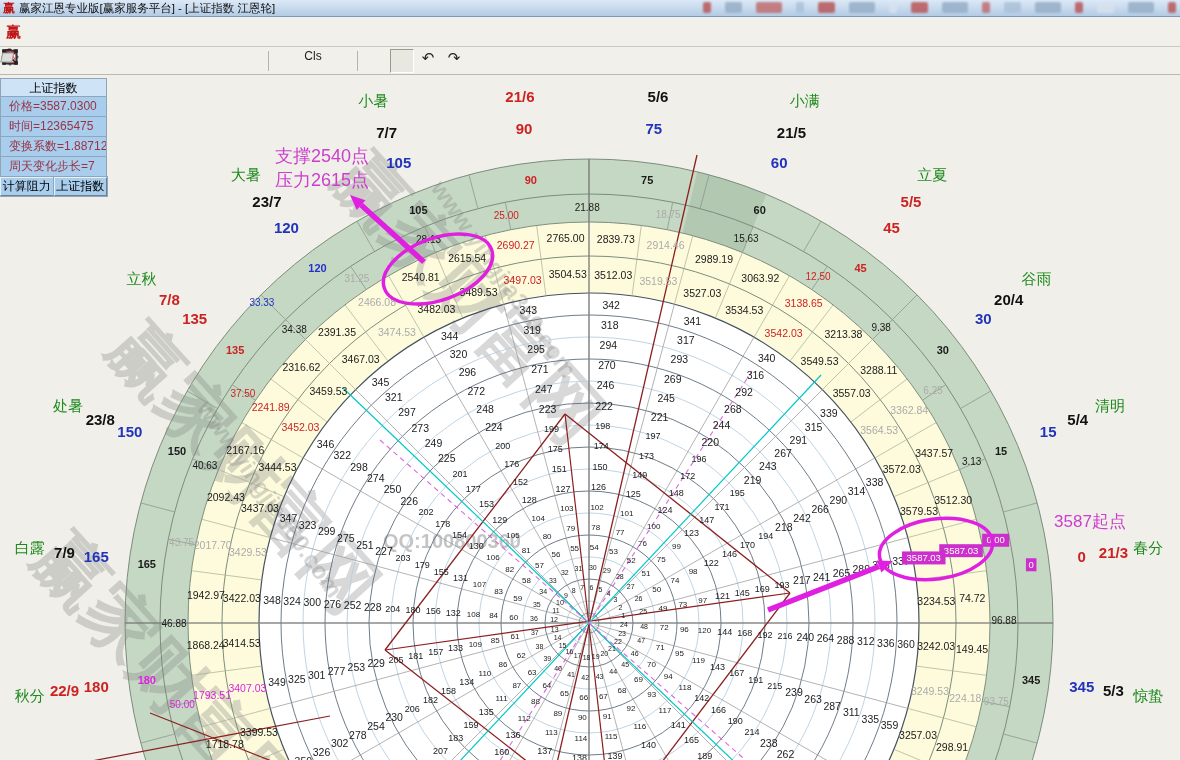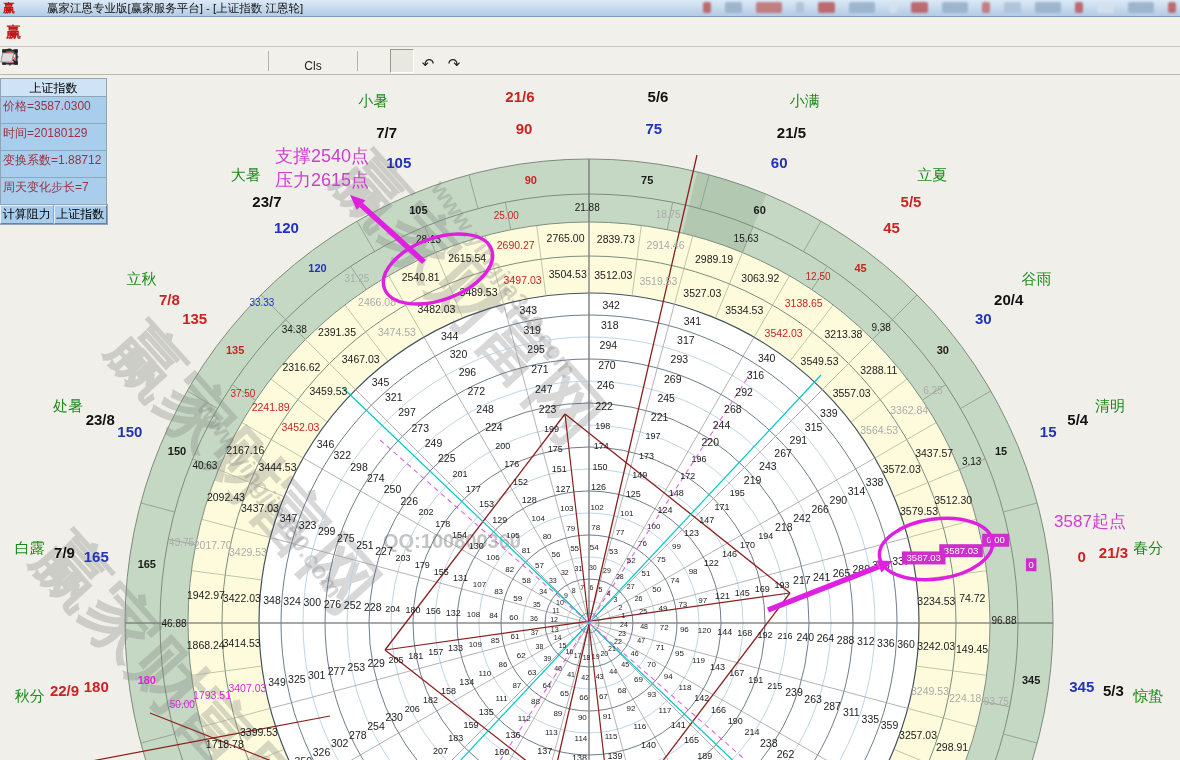--- a/index.html
+++ b/index.html
@@ -11,7 +11,7 @@
     background:linear-gradient(#dce9f7,#b3cbe4); border-bottom:1px solid #7e99b4;
     display:flex; align-items:center; font-size:11.5px; color:#111; }
   .tlogo { color:#c01818; font-weight:bold; font-size:12px; margin:0 4px 0 3px; }
-  .ttext { white-space:nowrap;margin-left:28px; }
+  .ttext { white-space:nowrap; }
   .tb-ghosts { position:absolute; right:4px; top:2px; height:13px; display:flex; gap:14px; opacity:.8; }
   .tb-ghosts span { display:inline-block; height:11px; border-radius:2px; filter:blur(1px); }
 

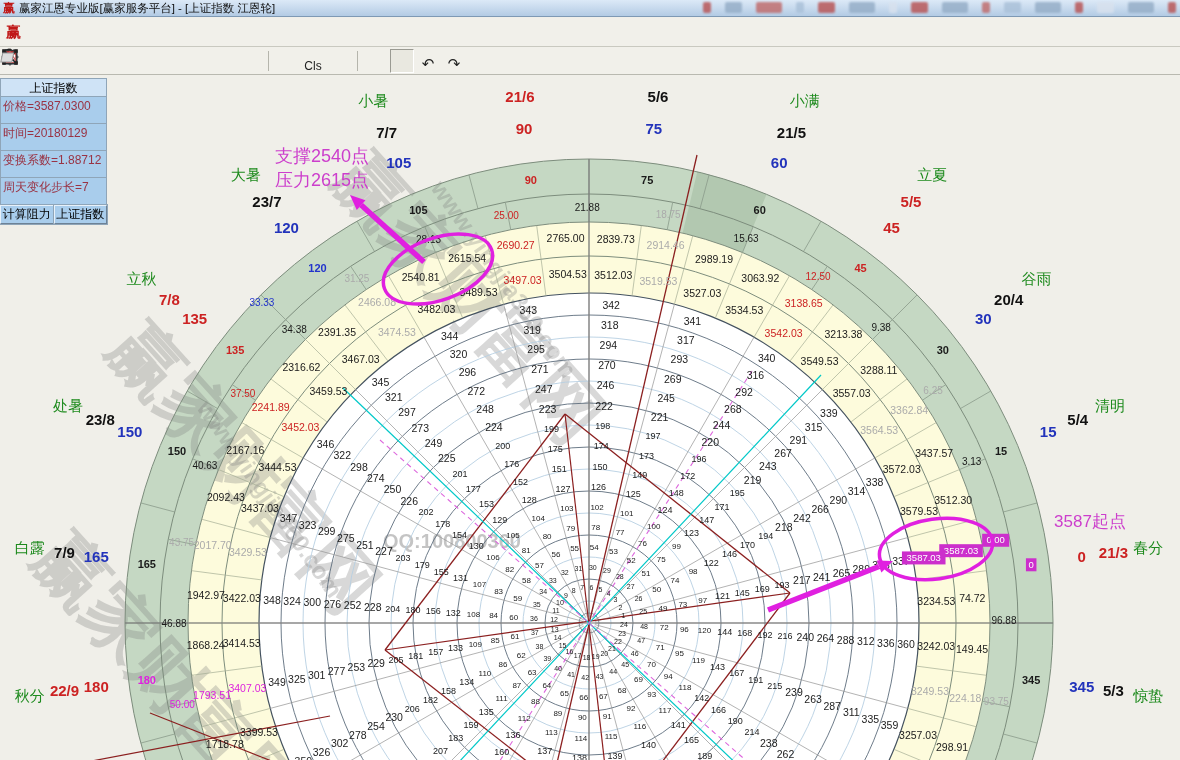--- a/index.html
+++ b/index.html
@@ -23,7 +23,7 @@
 
   .toolbar { position:absolute; left:0; top:47px; width:1180px; height:28px;
     background:#f1f0ea; border-bottom:1px solid #b9b9b0; display:flex; align-items:center; padding-left:3px; }
-  .tb-btn { width:24px; height:24px; display:flex; align-items:flex-end; justify-content:center; margin:0 1px; }
+  .tb-btn { width:24px; height:24px; display:flex; align-items:flex-start; justify-content:center; margin:0 1px; }
   .tb-btn.pressed { border:1px solid; border-color:#9a9a92 #fff #fff #9a9a92; background:#e9e8e0; }
   .tb-sep { width:1px; height:20px; background:#b5b5ac; margin:0 5px; }
   .tb-text { font-size:12px; color:#222; }

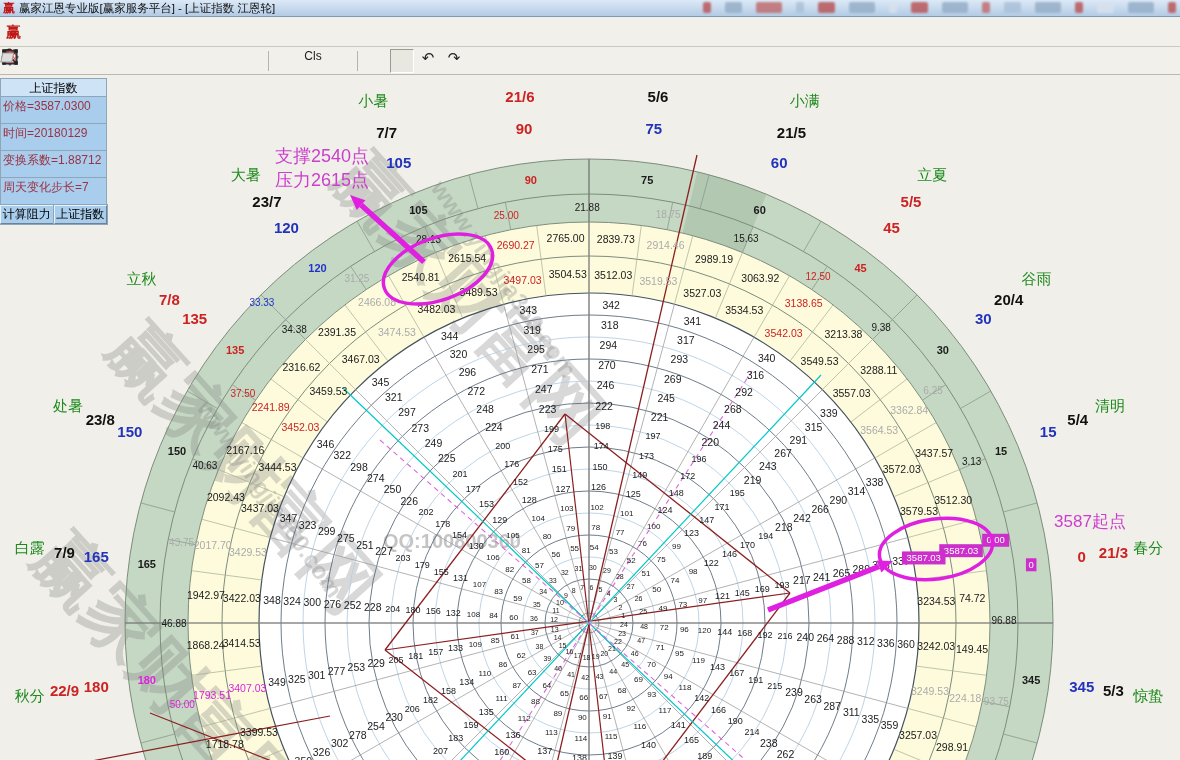--- a/index.html
+++ b/index.html
@@ -34,8 +34,8 @@
   .panel { position:absolute; left:0; top:3px; width:107px; font-size:12px; z-index:5; }
   .panel .hdr { height:19px; background:#cfe3f6; border:1px solid #8fa5b8; color:#000;
     text-align:center; line-height:18px; }
-  .panel .row { height:27px; background:#a9cdec; border:1px solid #8fa5b8; border-top:none;
-    color:#993344; line-height:18px; padding-left:2px; white-space:nowrap; overflow:hidden; }
+  .panel .row { height:20px; background:#a9cdec; border:1px solid #8fa5b8; border-top:none;
+    color:#993344; line-height:18px; padding-left:8px; white-space:nowrap; overflow:hidden; }
   .panel .btns { display:flex; }
   .panel .btns div { width:68px; height:19px; background:#a9cdec; color:#000; text-align:center;
     line-height:17px; border:1px solid; border-color:#e7f1fa #6d8296 #6d8296 #e7f1fa; outline:1px solid #8fa5b8; cursor:default; }

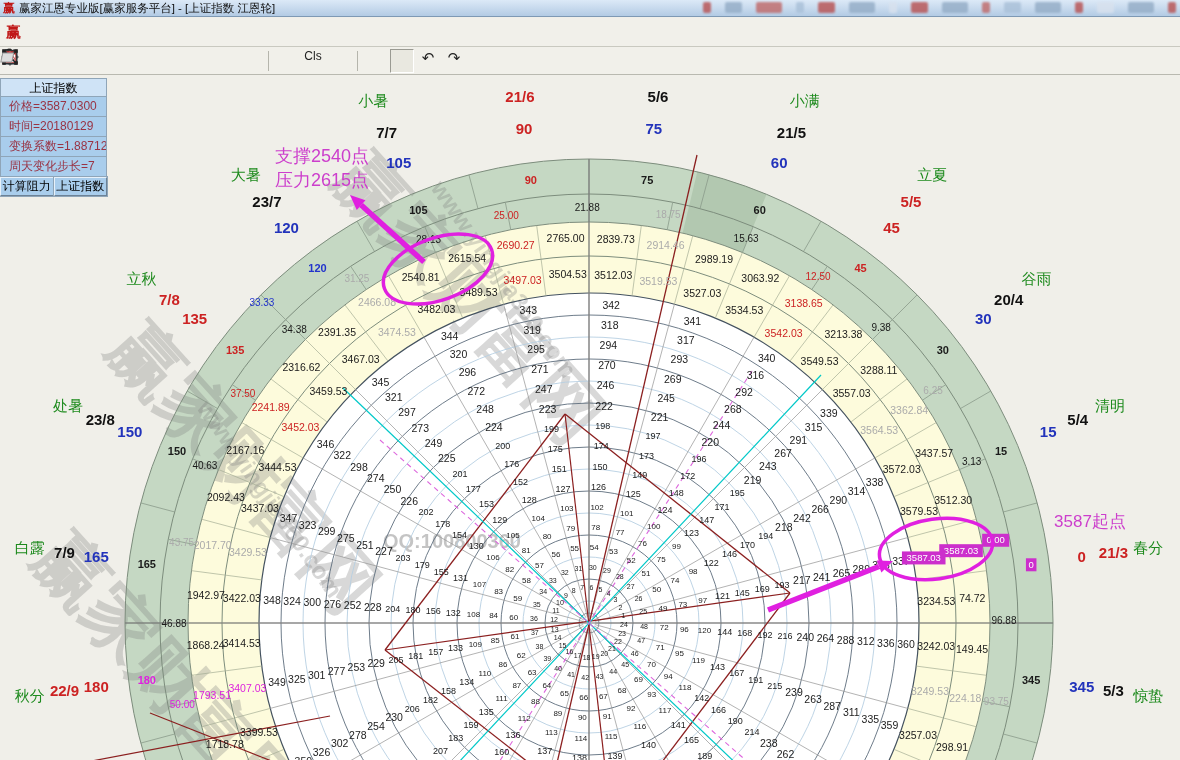--- a/index.html
+++ b/index.html
@@ -954,7 +954,7 @@
     <div class="panel" id="panel">
         <div class="hdr">上证指数</div>
         <div class="row">价格=3587.0300</div>
-        <div class="row">时间=20180129</div>
+        <div class="row">时间=12365475</div>
         <div class="row">变换系数=1.88712</div>
         <div class="row">周天变化步长=7</div>
         <div class="btns">

